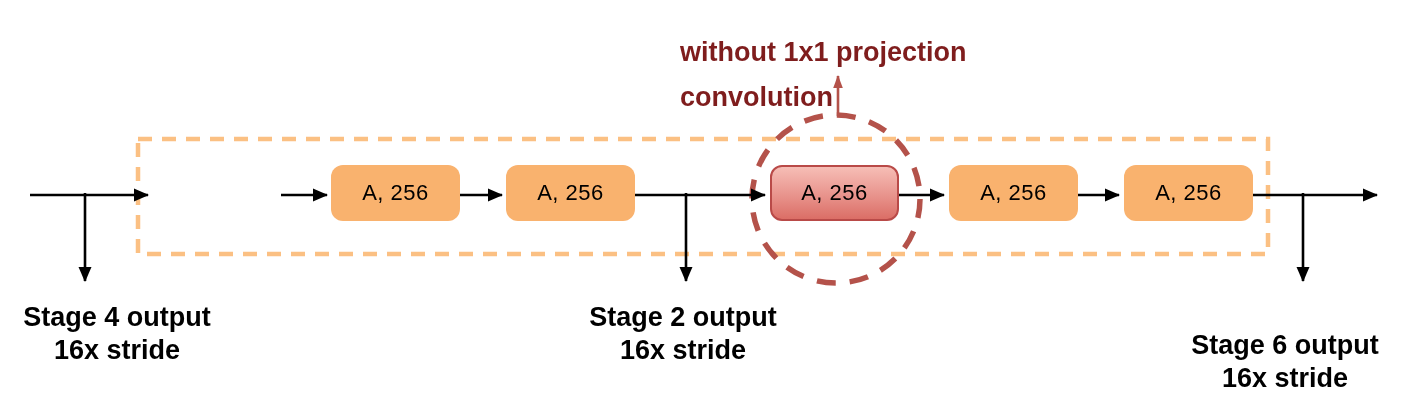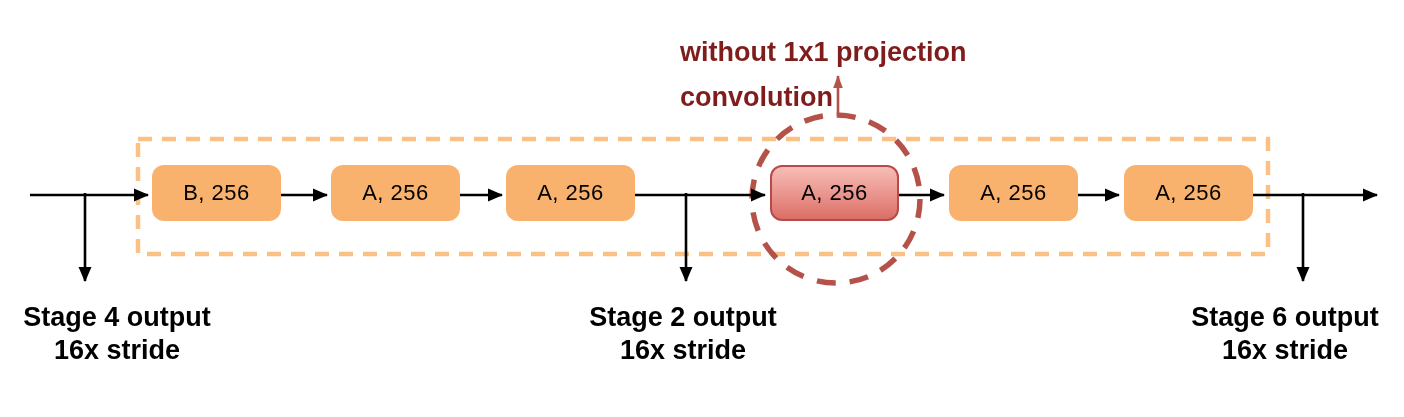--- a/index.html
+++ b/index.html
@@ -105,7 +105,6 @@
     <div>convolution</div>
   </div>
 
-  <div class="block b1">B, 256</div>
   <div class="block b2">A, 256</div>
   <div class="block b3">A, 256</div>
   <div class="block b4 highlight">A, 256</div>

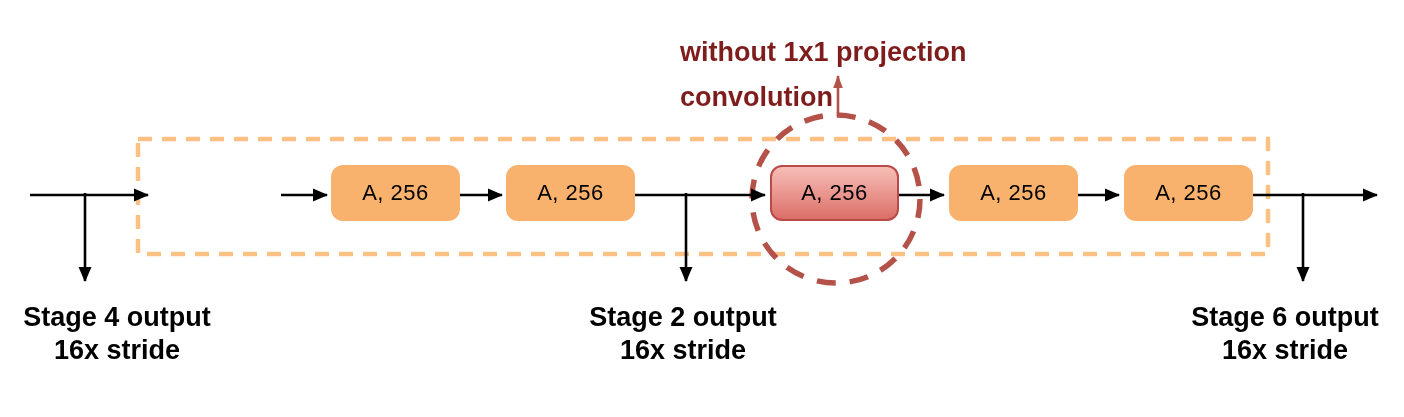--- a/index.html
+++ b/index.html
@@ -52,7 +52,7 @@
   }
   .sl4 { left: -3px; }
   .sl5 { left: 563px; }
-  .sl6 { left: 1165px; }
+  .sl6 { left: 1165px; margin-top: 28px; }
 
   .annotation {
     position: absolute;

